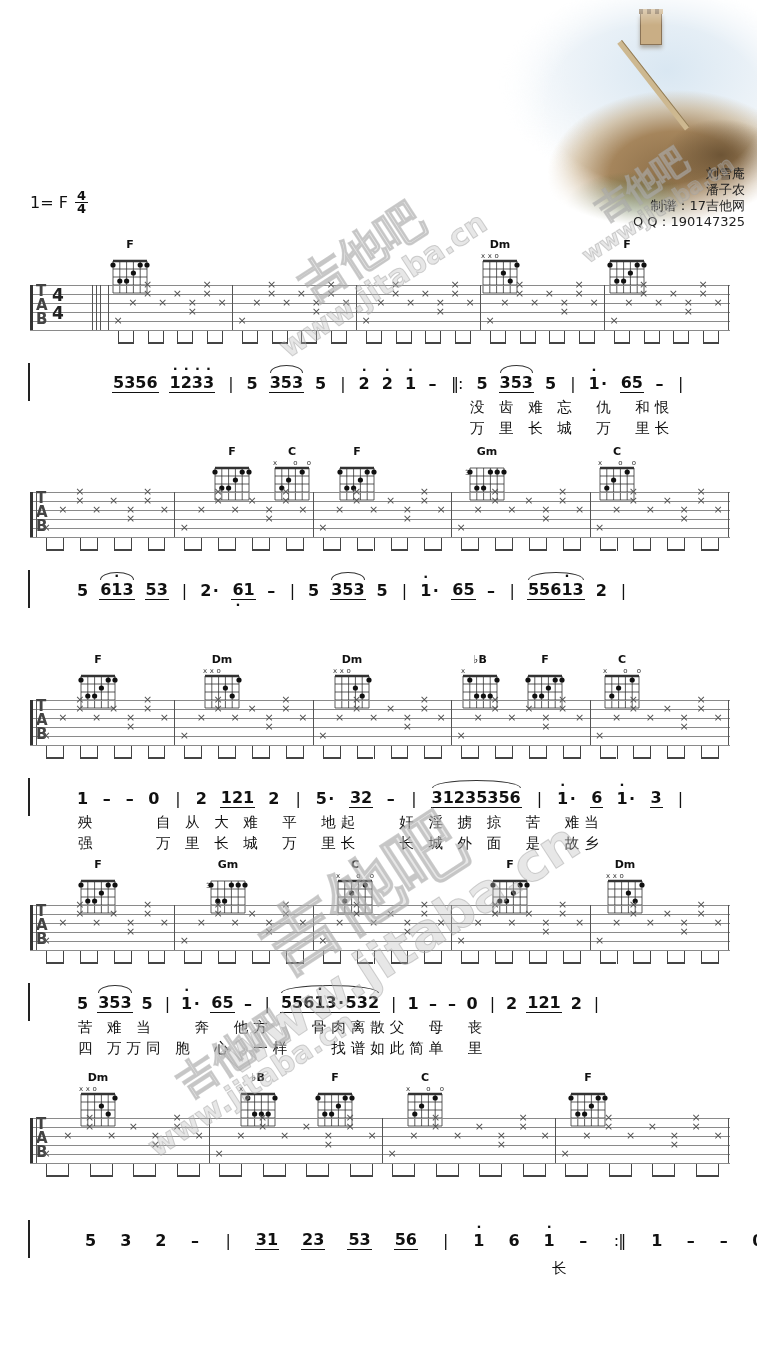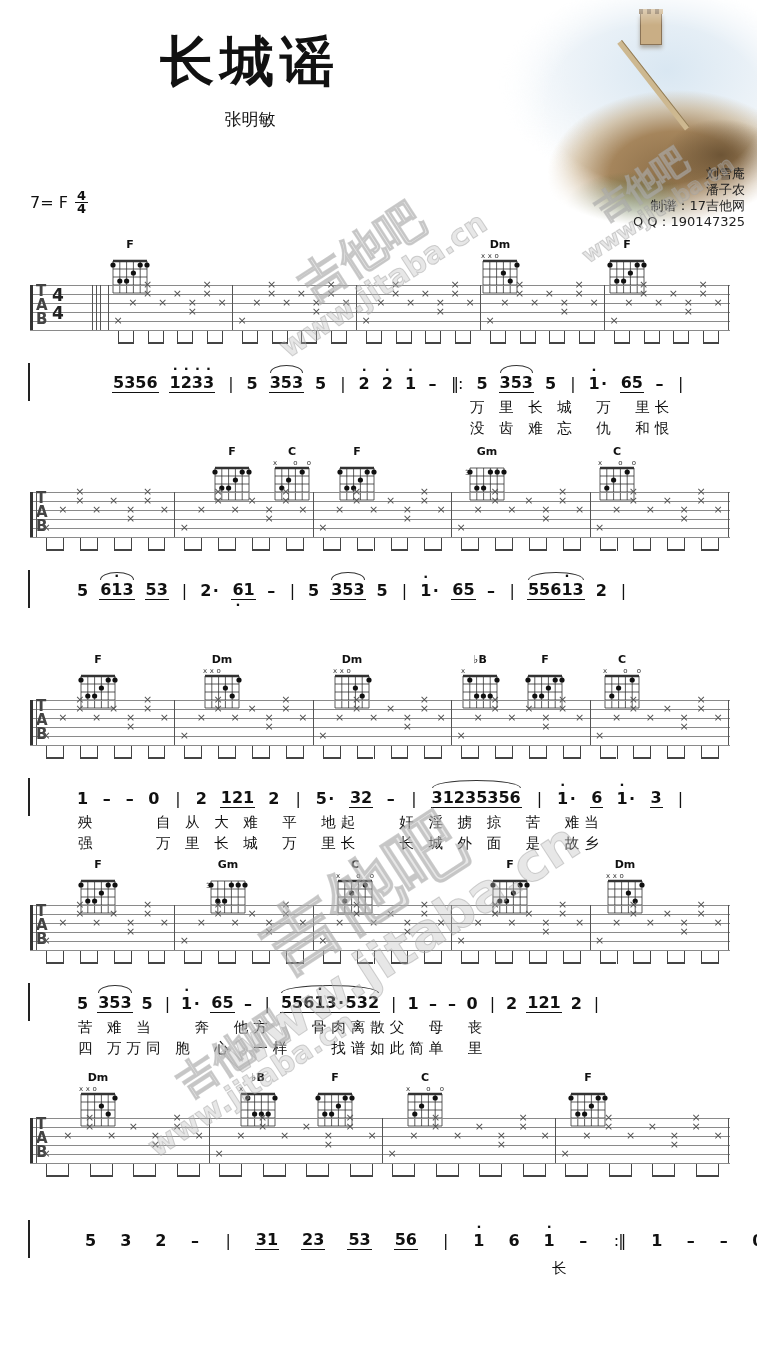--- a/index.html
+++ b/index.html
@@ -66,7 +66,6 @@
     <div class="wallline"></div>
     <div class="tower"></div>
   </div>
-  <h1 class="title">长城谣</h1>
   <div class="artist">张明敏</div>
   <div class="keysig">
     <span>7= F</span>

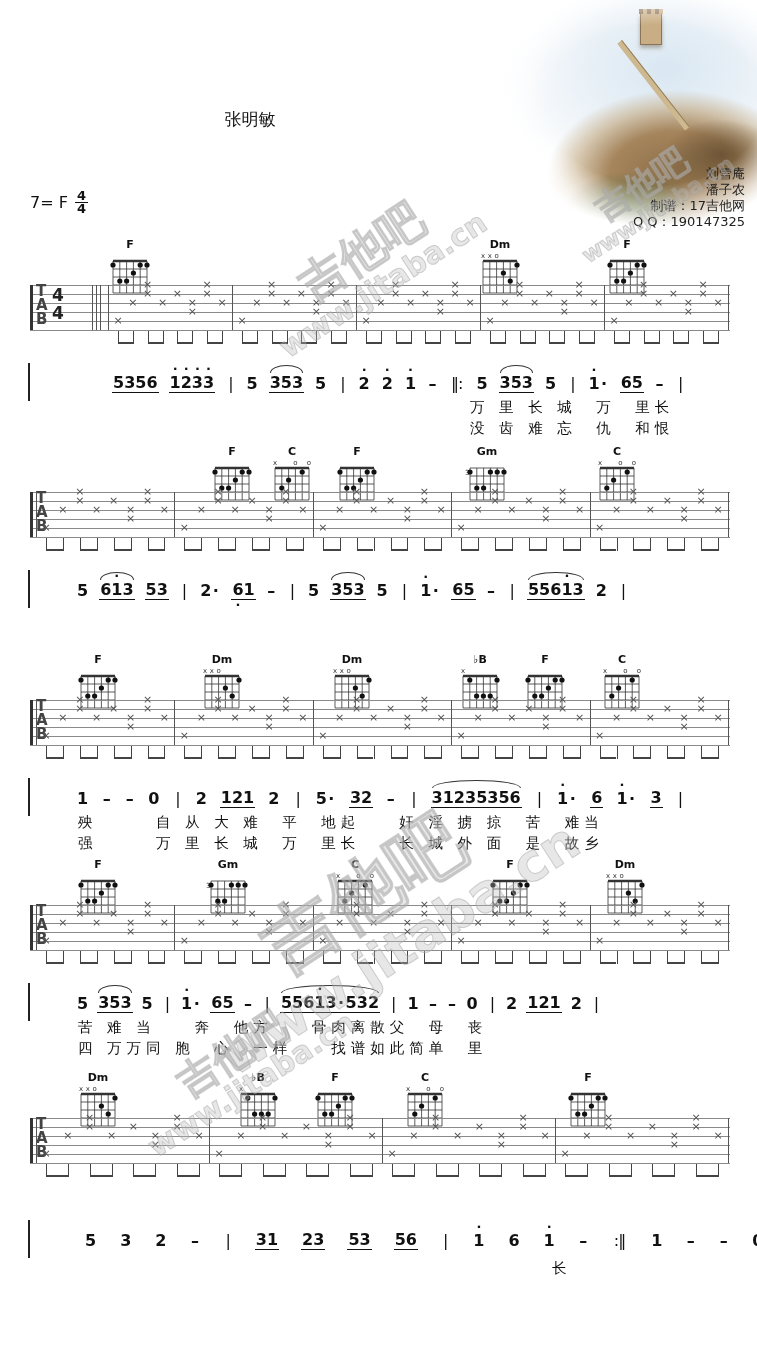--- a/index.html
+++ b/index.html
@@ -66,7 +66,6 @@
     <div class="wallline"></div>
     <div class="tower"></div>
   </div>
-  <div class="artist">张明敏</div>
   <div class="keysig">
     <span>7= F</span>
     <span class="frac">

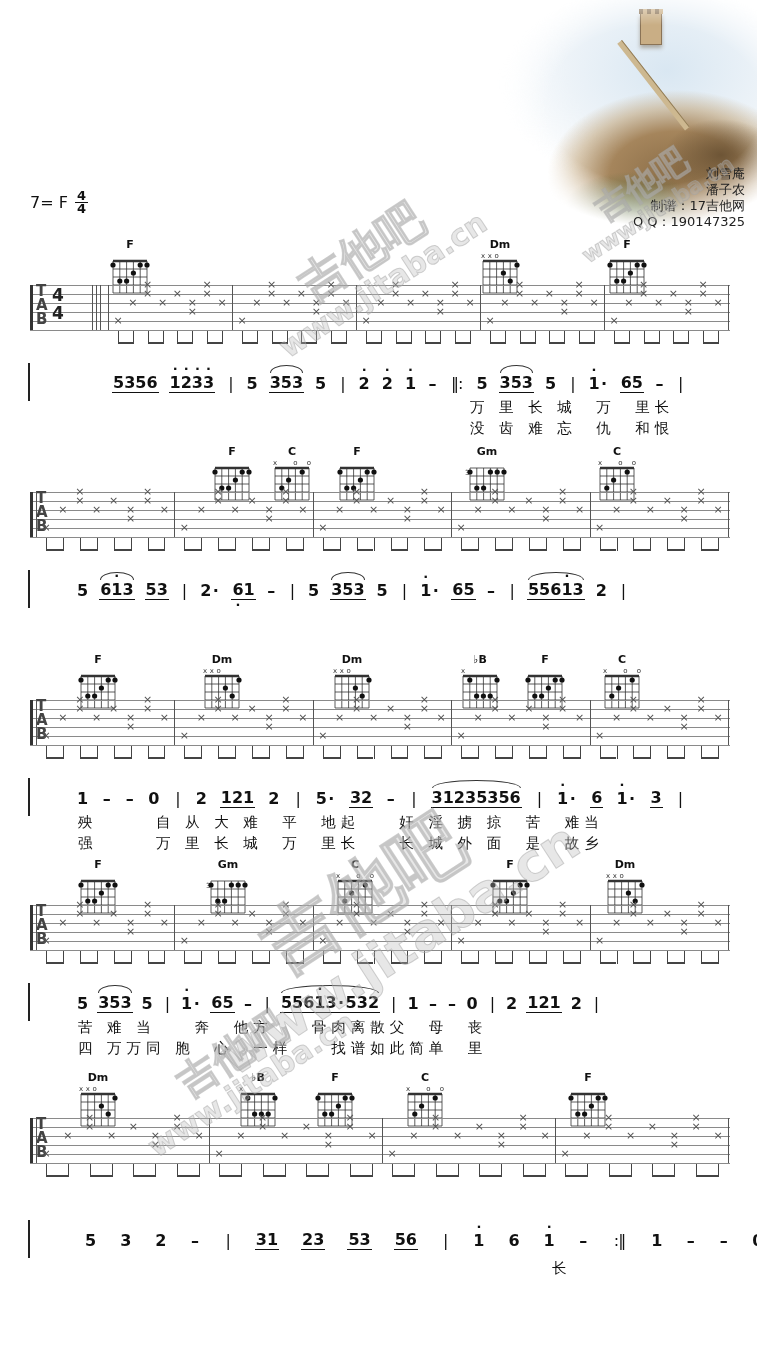--- a/index.html
+++ b/index.html
@@ -67,7 +67,7 @@
     <div class="tower"></div>
   </div>
   <div class="keysig">
-    <span>7= F</span>
+    <span>1= F</span>
     <span class="frac">
       <i>4</i>
         <i>4</i>

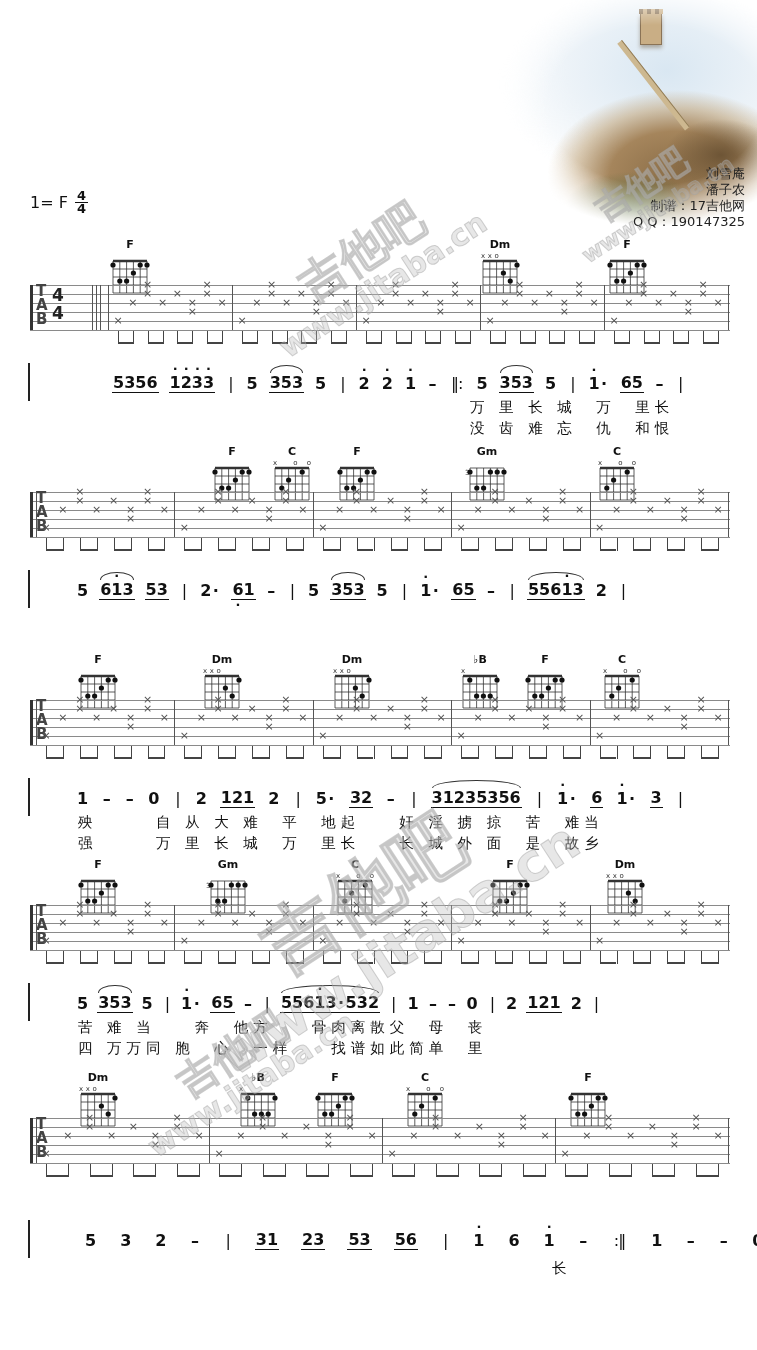--- a/index.html
+++ b/index.html
@@ -343,7 +343,7 @@
         <span class="tok bar">|</span>
       </div>
       <div style="position: absolute; left: 28px; top: 363px; width: 2px; height: 38px; background: rgb(34, 34, 34);"></div>
-      <div class="lyr" style="left: 470px; top: 397px;"><div>万 里 长 城　万　里长</div><div>没 齿 难 忘　仇　和恨</div></div>
+      <div class="lyr" style="left: 470px; top: 397px;"><div>没 齿 难 忘　仇　和恨</div><div>万 里 长 城　万　里长</div></div>
       <div class="chord" style="left: 232px; top: 444px;"><svg width="48" height="58" xmlns="http://www.w3.org/2000/svg">
           <text x="24" y="11" font-size="11" font-weight="bold" text-anchor="middle" fill="#111" font-family="DejaVu Sans">F</text>
           <line x1="7" y1="24" x2="7" y2="56" stroke="#333" stroke-width="0.8"></line>

